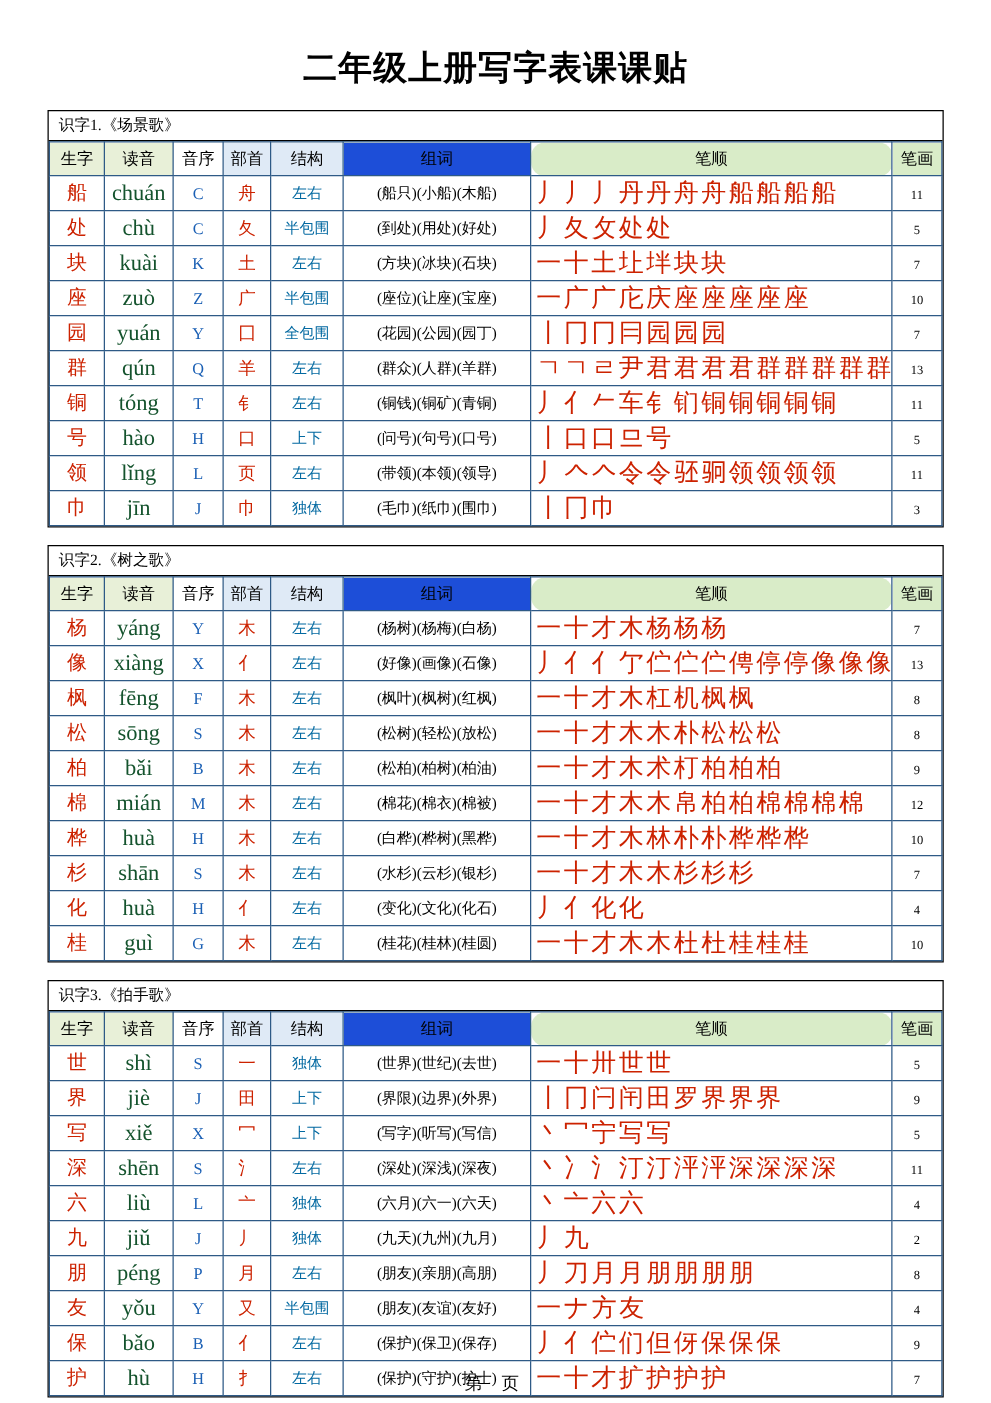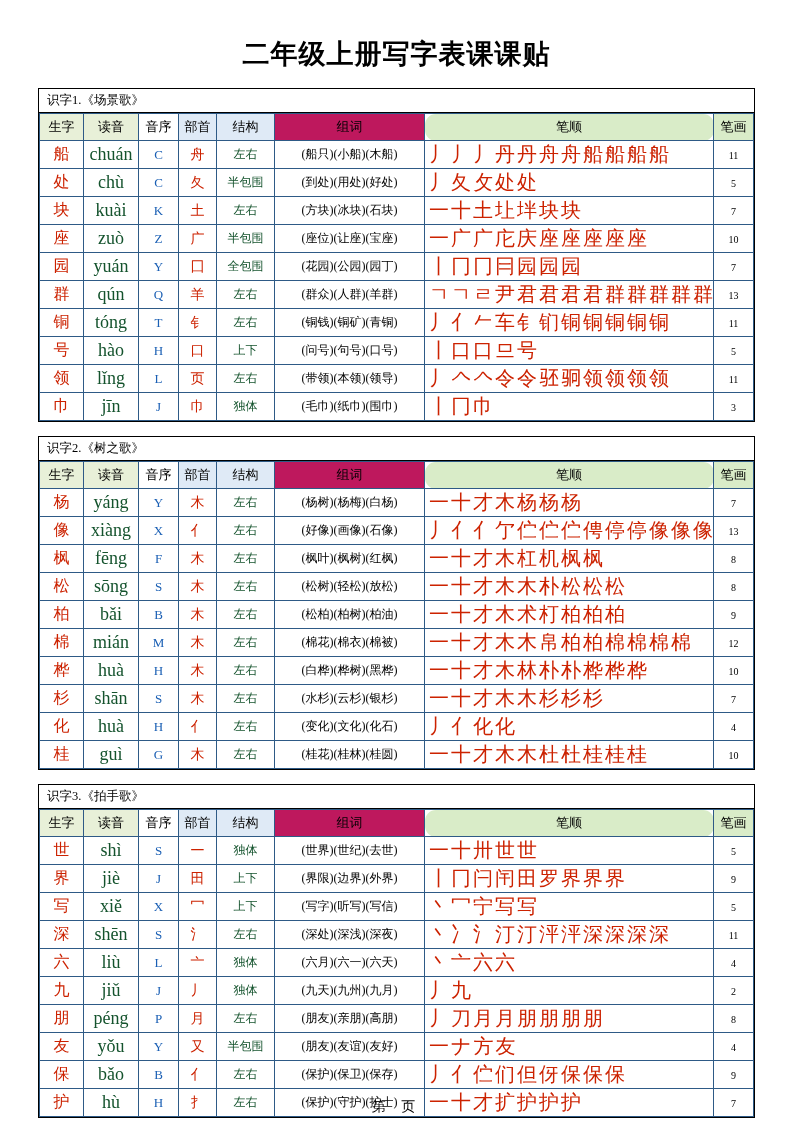--- a/index.html
+++ b/index.html
@@ -68,7 +68,7 @@
   .h-yin   { background: #ffffff; }
   .h-bu    { background: #dfeaf6; }
   .h-jie   { background: #dfeaf6; }
-  .h-zu    { background: #be185d; font-family: Liberation Serif, serif; }
+  .h-zu    { background: #1d4ed8; font-family: Liberation Serif, serif; }
   .h-bi    { background: #d9ecc8; border-radius: 11px; }
   .h-bihua { background: #d9ecc8; }
 

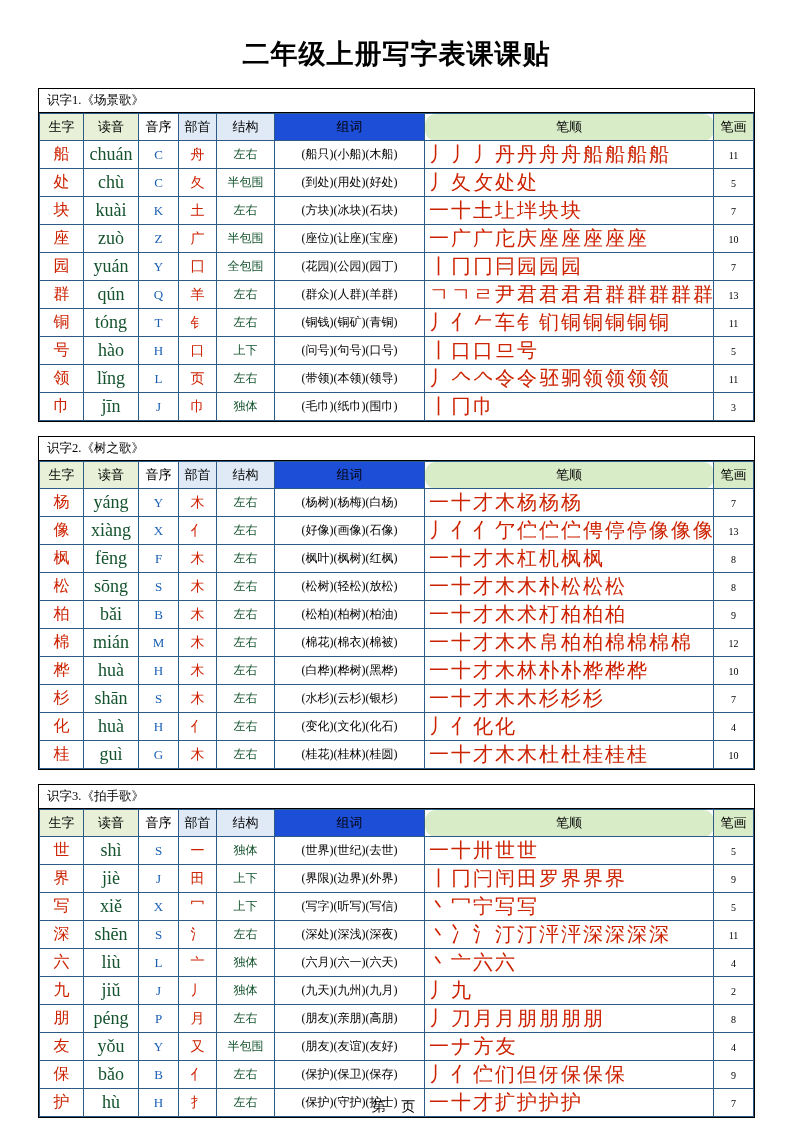--- a/index.html
+++ b/index.html
@@ -96,7 +96,7 @@
   .c-jie {
     font-size: 12px;
     font-family: "Liberation Serif", serif;
-    color: #14532d;
+    color: #0369a1;
   }
   .c-zu {
     font-size: 12px;

